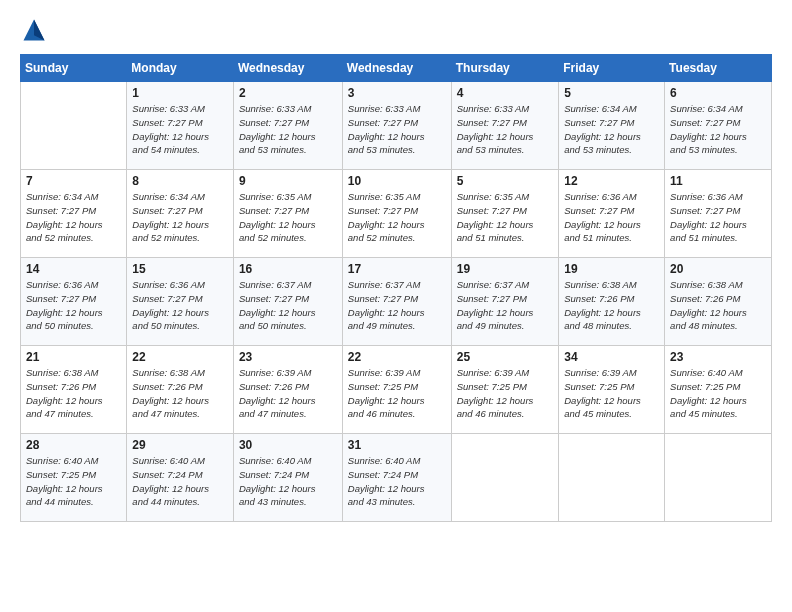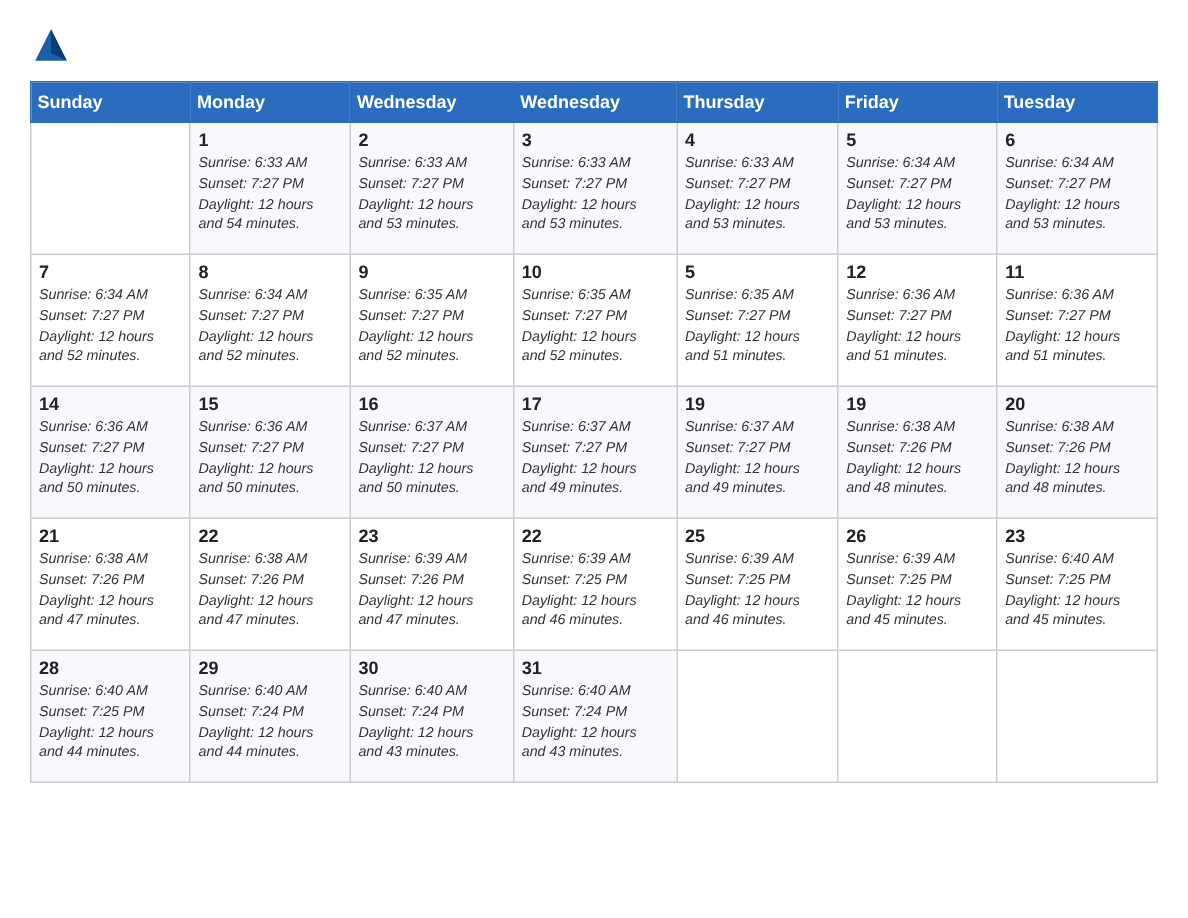--- a/index.html
+++ b/index.html
@@ -314,7 +314,7 @@
 and 46 minutes.</div>
           </td>
           <td>
-            <div class="day-num">26</div>
+            <div class="day-num">34</div>
             <div class="day-info" style="white-space: pre-line;">Sunrise: 6:39 AM
 Sunset: 7:25 PM
 Daylight: 12 hours

